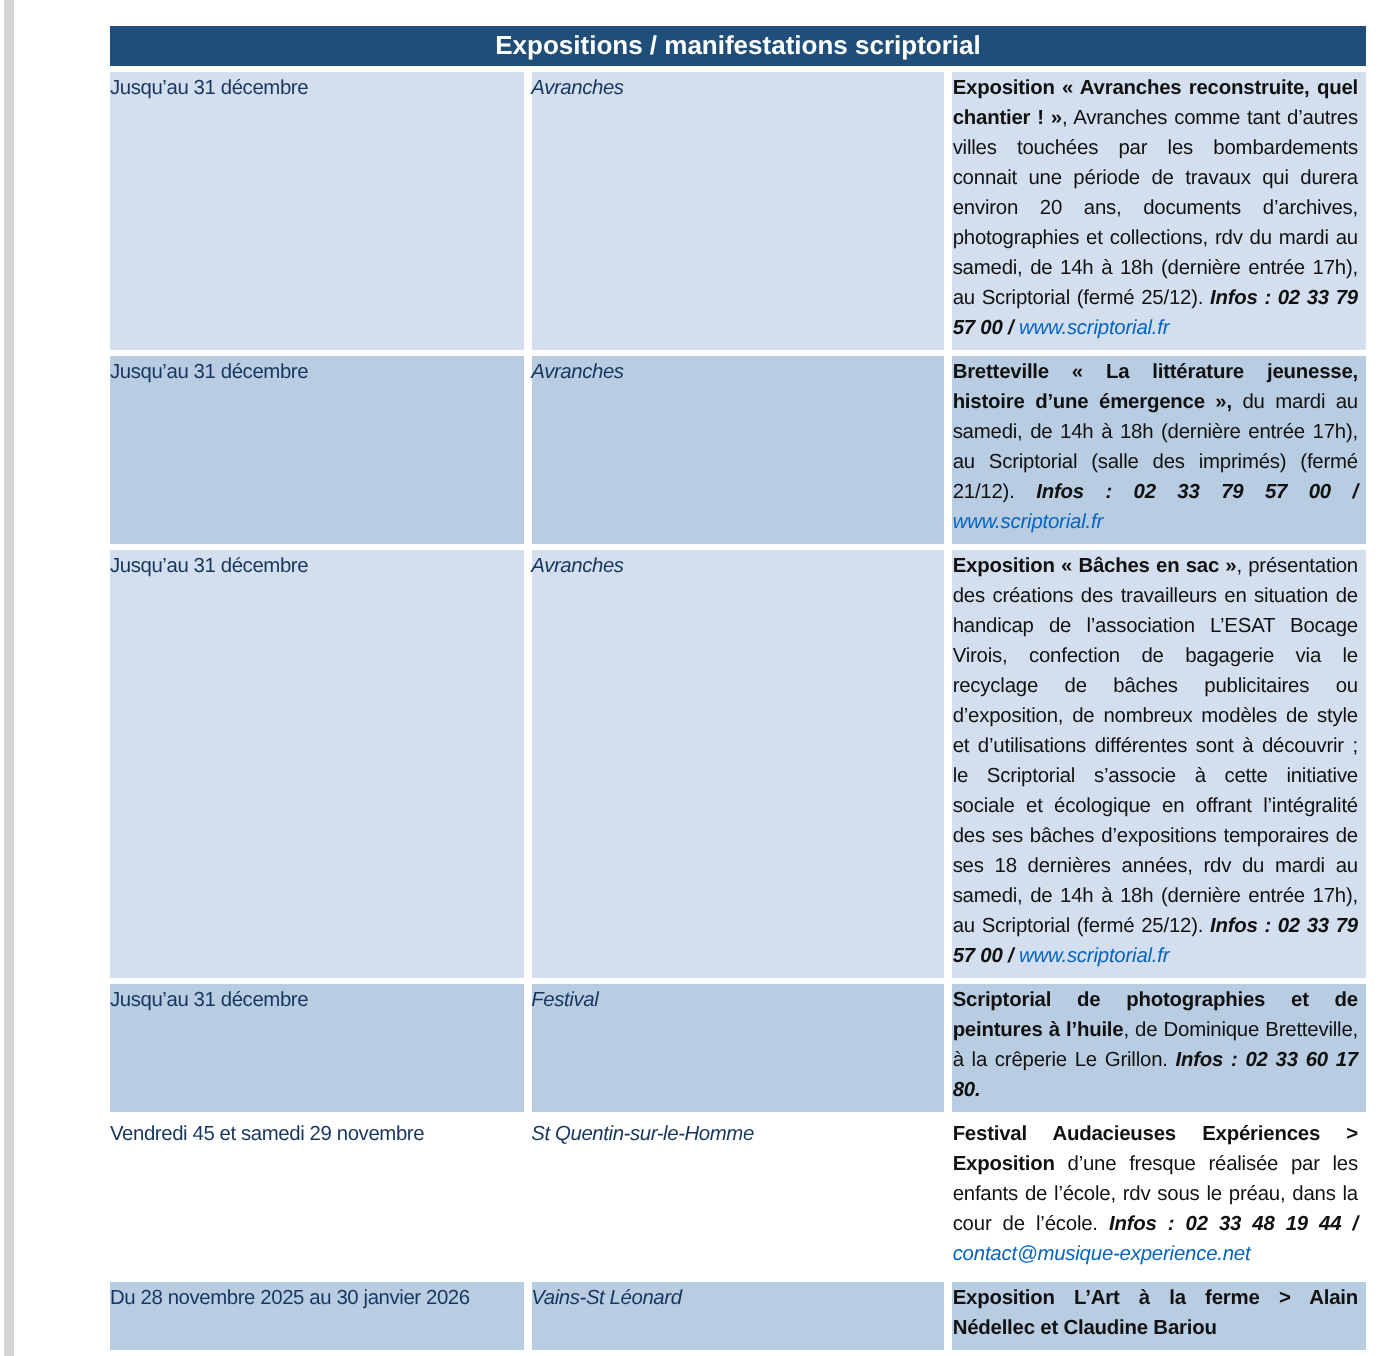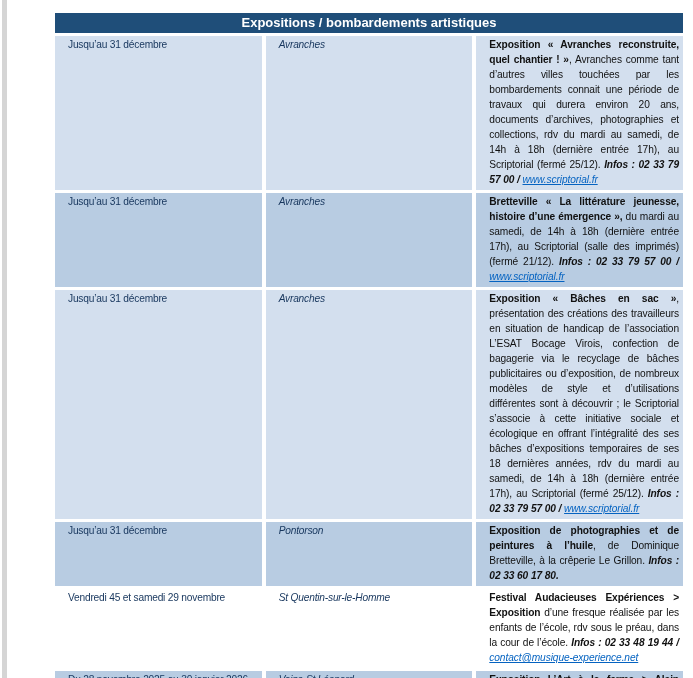--- a/index.html
+++ b/index.html
@@ -53,7 +53,7 @@
   <table class="events">
     <thead>
       <tr>
-        <th colspan="3">Expositions / bombardements artistiques</th>
+        <th colspan="3">Expositions / manifestations scriptorial</th>
       </tr>
     </thead>
     <tbody id="rows">

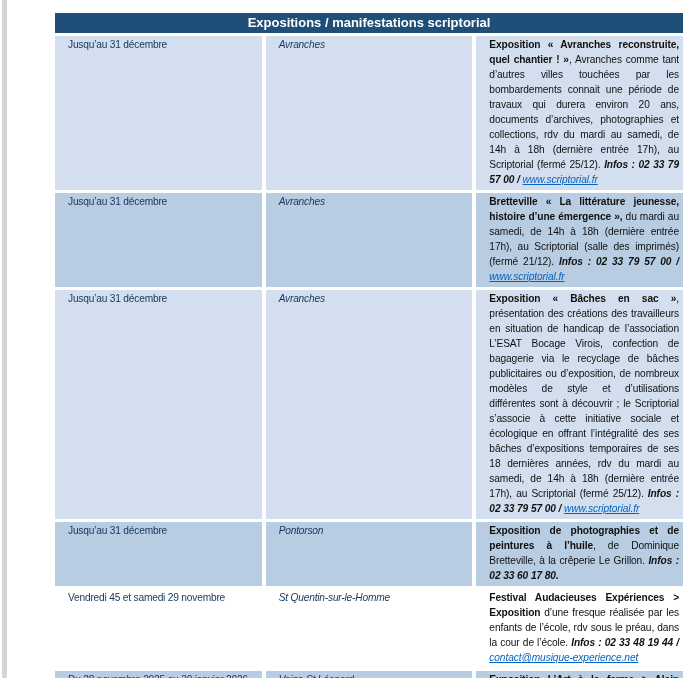--- a/index.html
+++ b/index.html
@@ -28,7 +28,7 @@
   }
   table.events td{
     vertical-align:top;
-    padding:1px 4px 3px 13px;
+    padding:1px 4px 3px 0;
     font-size:10.2px;line-height:15px;
   }
   td.col-date{width:90px;color:var(--date-text,#17365D);letter-spacing:-0.2px;}

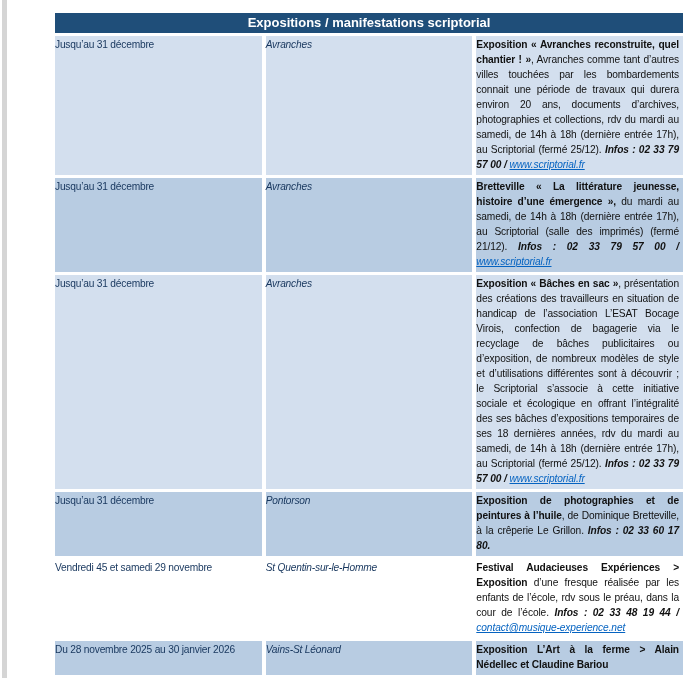--- a/index.html
+++ b/index.html
@@ -41,7 +41,7 @@
   .seg-i{font-style:italic;font-weight:bold;}
   a.seg-l{
     font-style:italic;color:var(--link,#0563C1);
-    text-decoration:underline;cursor:pointer;
+    cursor:pointer;
   }
 </style>
 </head>

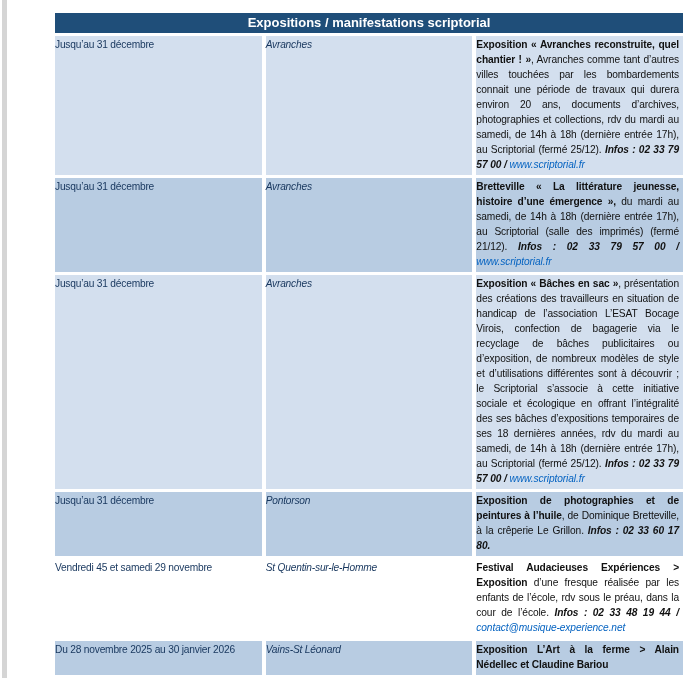--- a/index.html
+++ b/index.html
@@ -74,7 +74,7 @@
         </tr>
         <tr>
           <td class="col-date shade-medium">Jusqu’au 31 décembre</td>
-          <td class="col-loc shade-medium"><span>Pontorson</span></td>
+          <td class="col-loc shade-medium"><span>Festival</span></td>
           <td class="col-desc shade-medium"><span class="seg-b">Exposition de photographies et de peintures à l’huile</span><span class="seg-n">, de Dominique Bretteville, à la crêperie Le Grillon. </span><span class="seg-i">Infos : 02 33 60 17 80.</span></td>
         </tr>
         <tr>

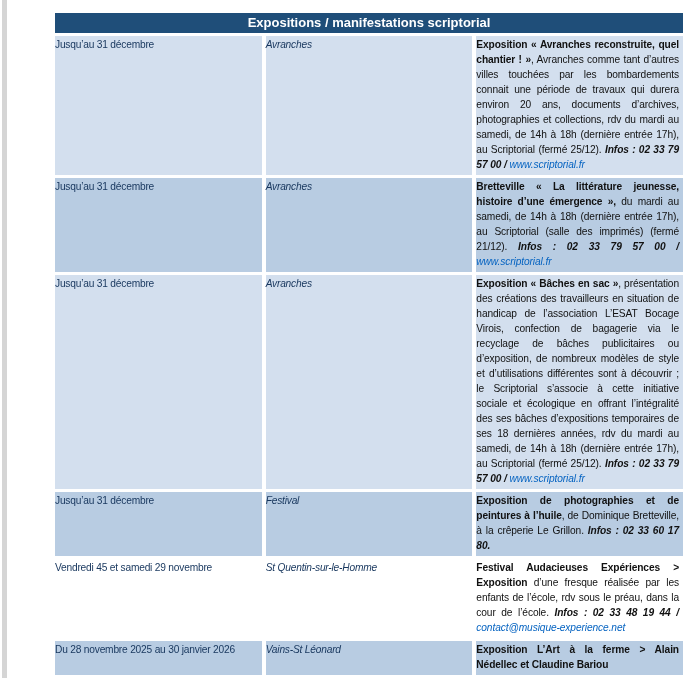--- a/index.html
+++ b/index.html
@@ -75,7 +75,7 @@
         <tr>
           <td class="col-date shade-medium">Jusqu’au 31 décembre</td>
           <td class="col-loc shade-medium"><span>Festival</span></td>
-          <td class="col-desc shade-medium"><span class="seg-b">Exposition de photographies et de peintures à l’huile</span><span class="seg-n">, de Dominique Bretteville, à la crêperie Le Grillon. </span><span class="seg-i">Infos : 02 33 60 17 80.</span></td>
+          <td class="col-desc shade-medium"><span class="seg-b">Scriptorial de photographies et de peintures à l’huile</span><span class="seg-n">, de Dominique Bretteville, à la crêperie Le Grillon. </span><span class="seg-i">Infos : 02 33 60 17 80.</span></td>
         </tr>
         <tr>
           <td class="col-date shade-white">Vendredi 45 et samedi 29 novembre</td>

